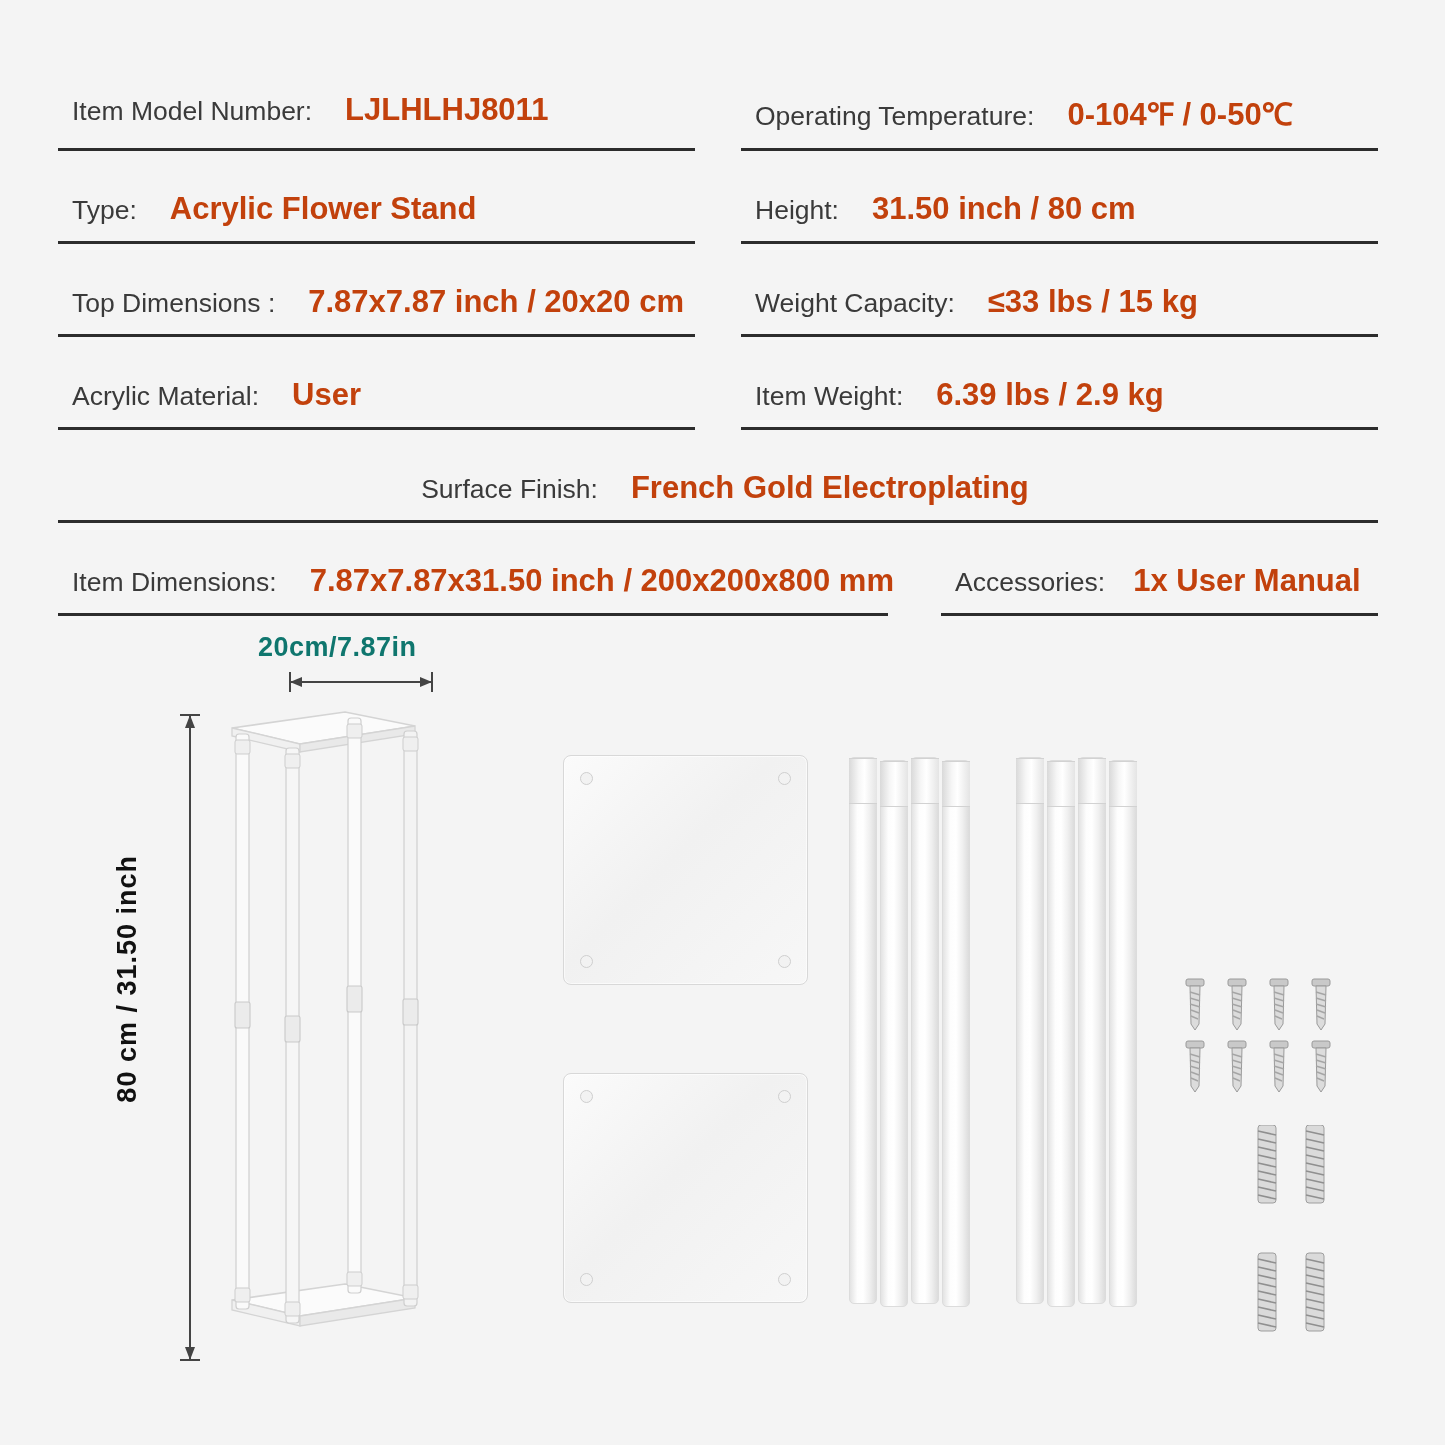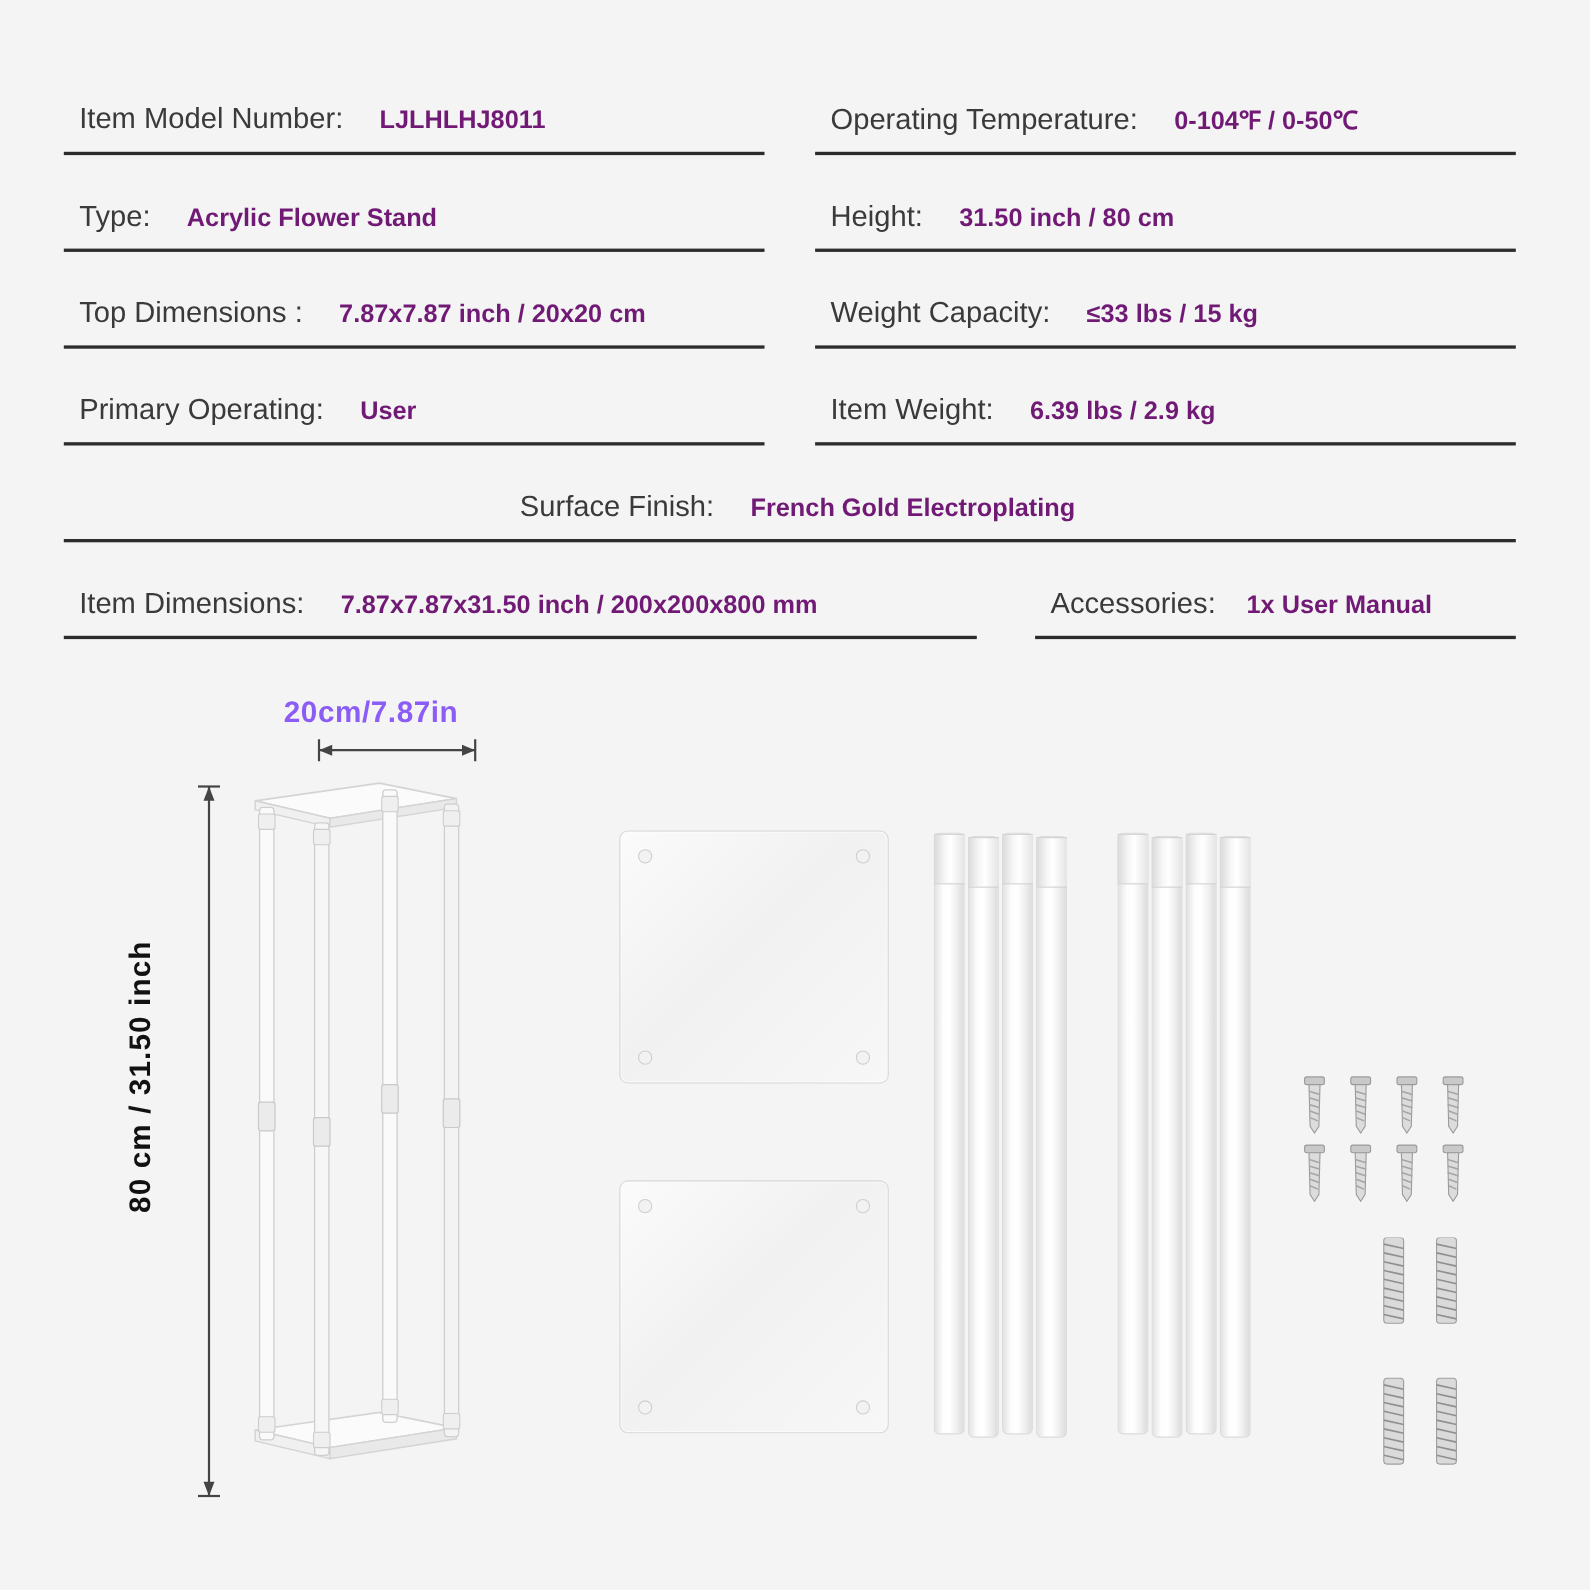--- a/index.html
+++ b/index.html
@@ -67,9 +67,9 @@
     white-space: nowrap;
   }
   .spec-value {
-    font-size: 23px;
+    font-size: 31px;
     font-weight: bold;
-    color: #701a75;
+    color: #c2410c;
     white-space: nowrap;
     margin-left: 9px;
   }

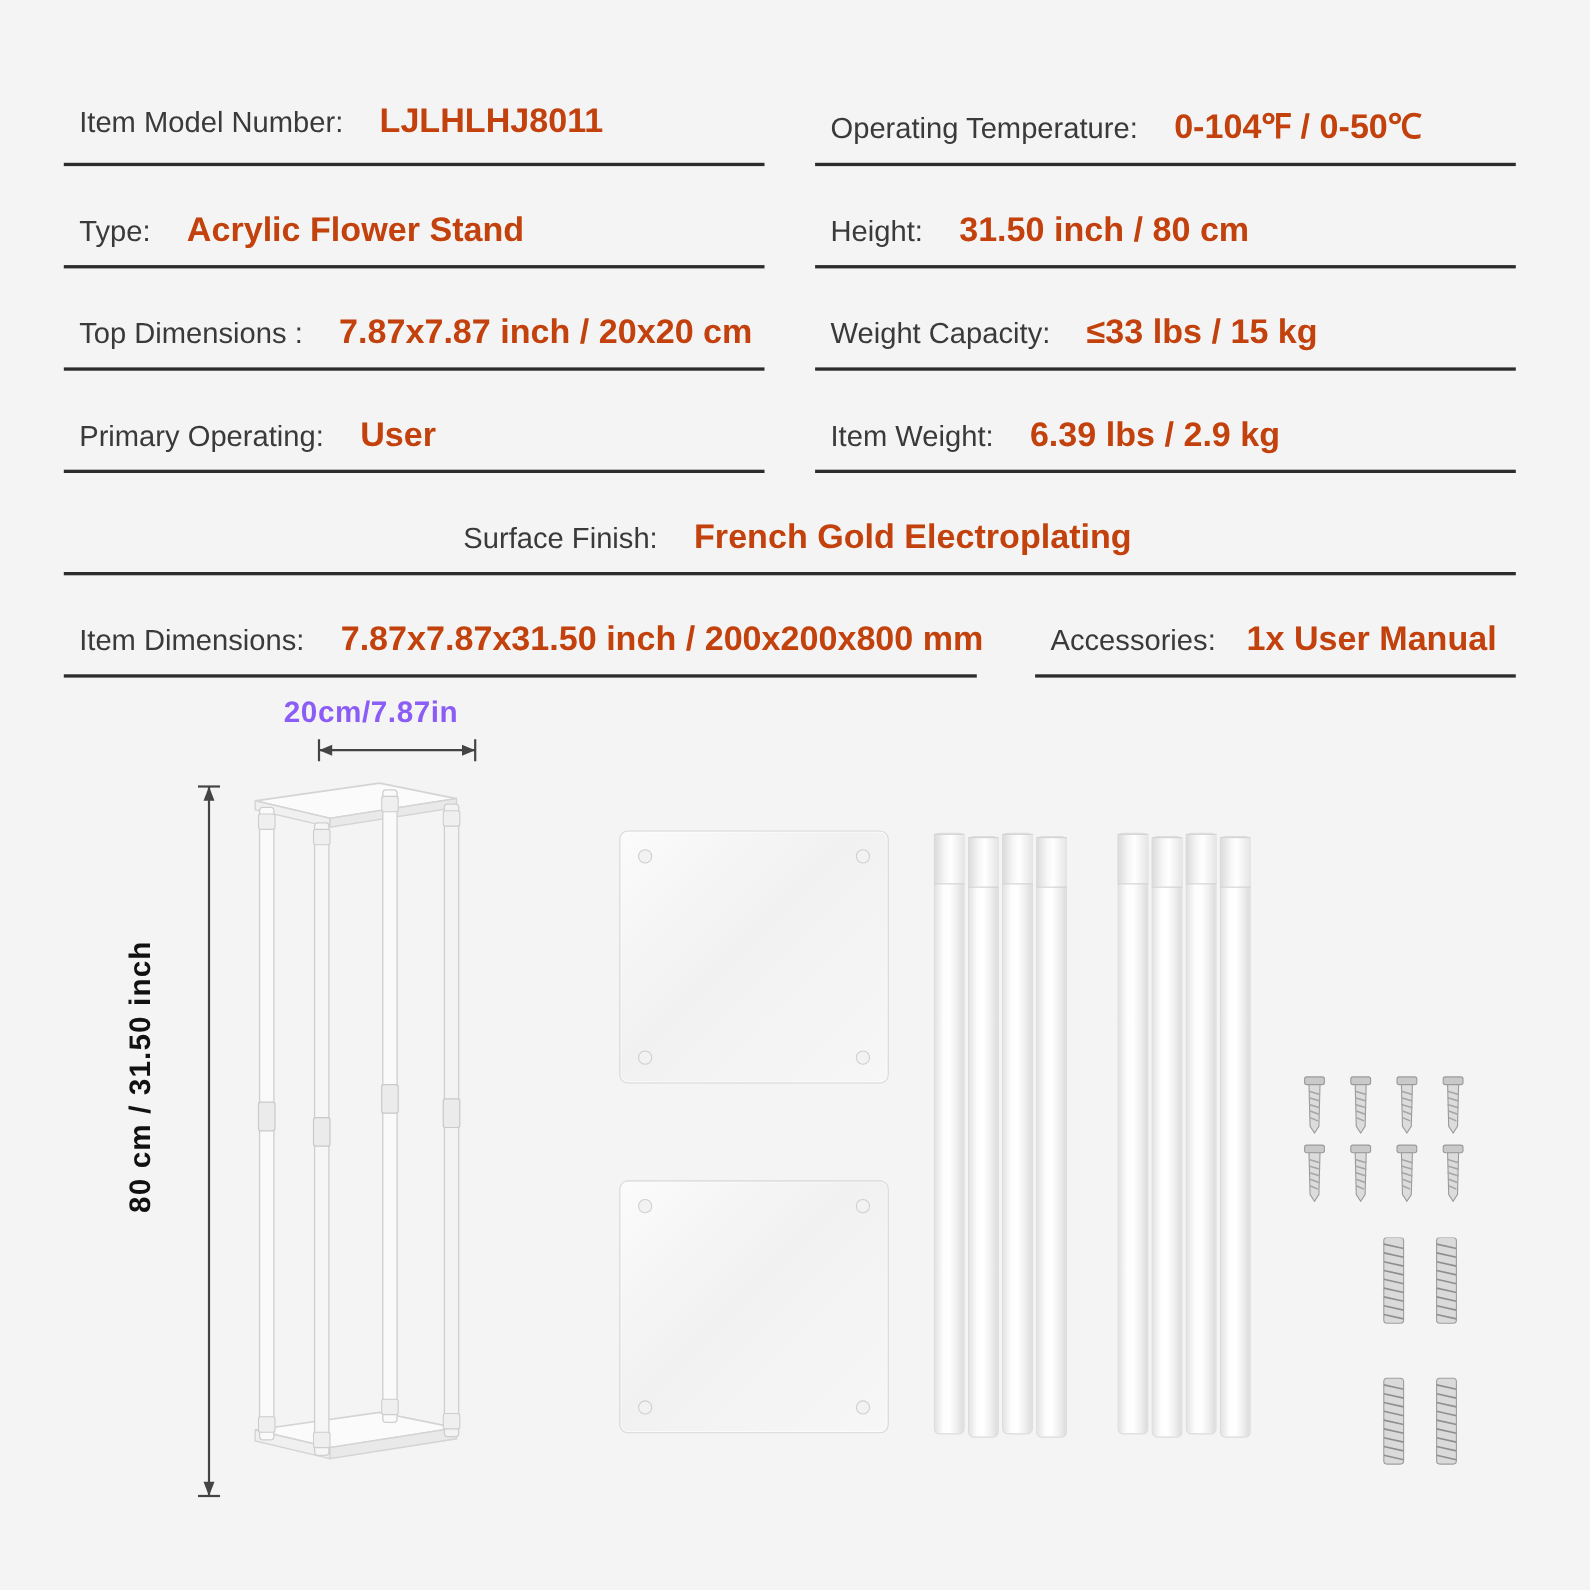--- a/index.html
+++ b/index.html
@@ -200,7 +200,7 @@
 
     <div class="spec-row">
       <div class="spec-cell left">
-        <span class="spec-label">Primary Operating:</span>
+        <span class="spec-label">Acrylic Material:</span>
         <span class="spec-value">User</span>
       </div>
       <div class="spec-cell right">

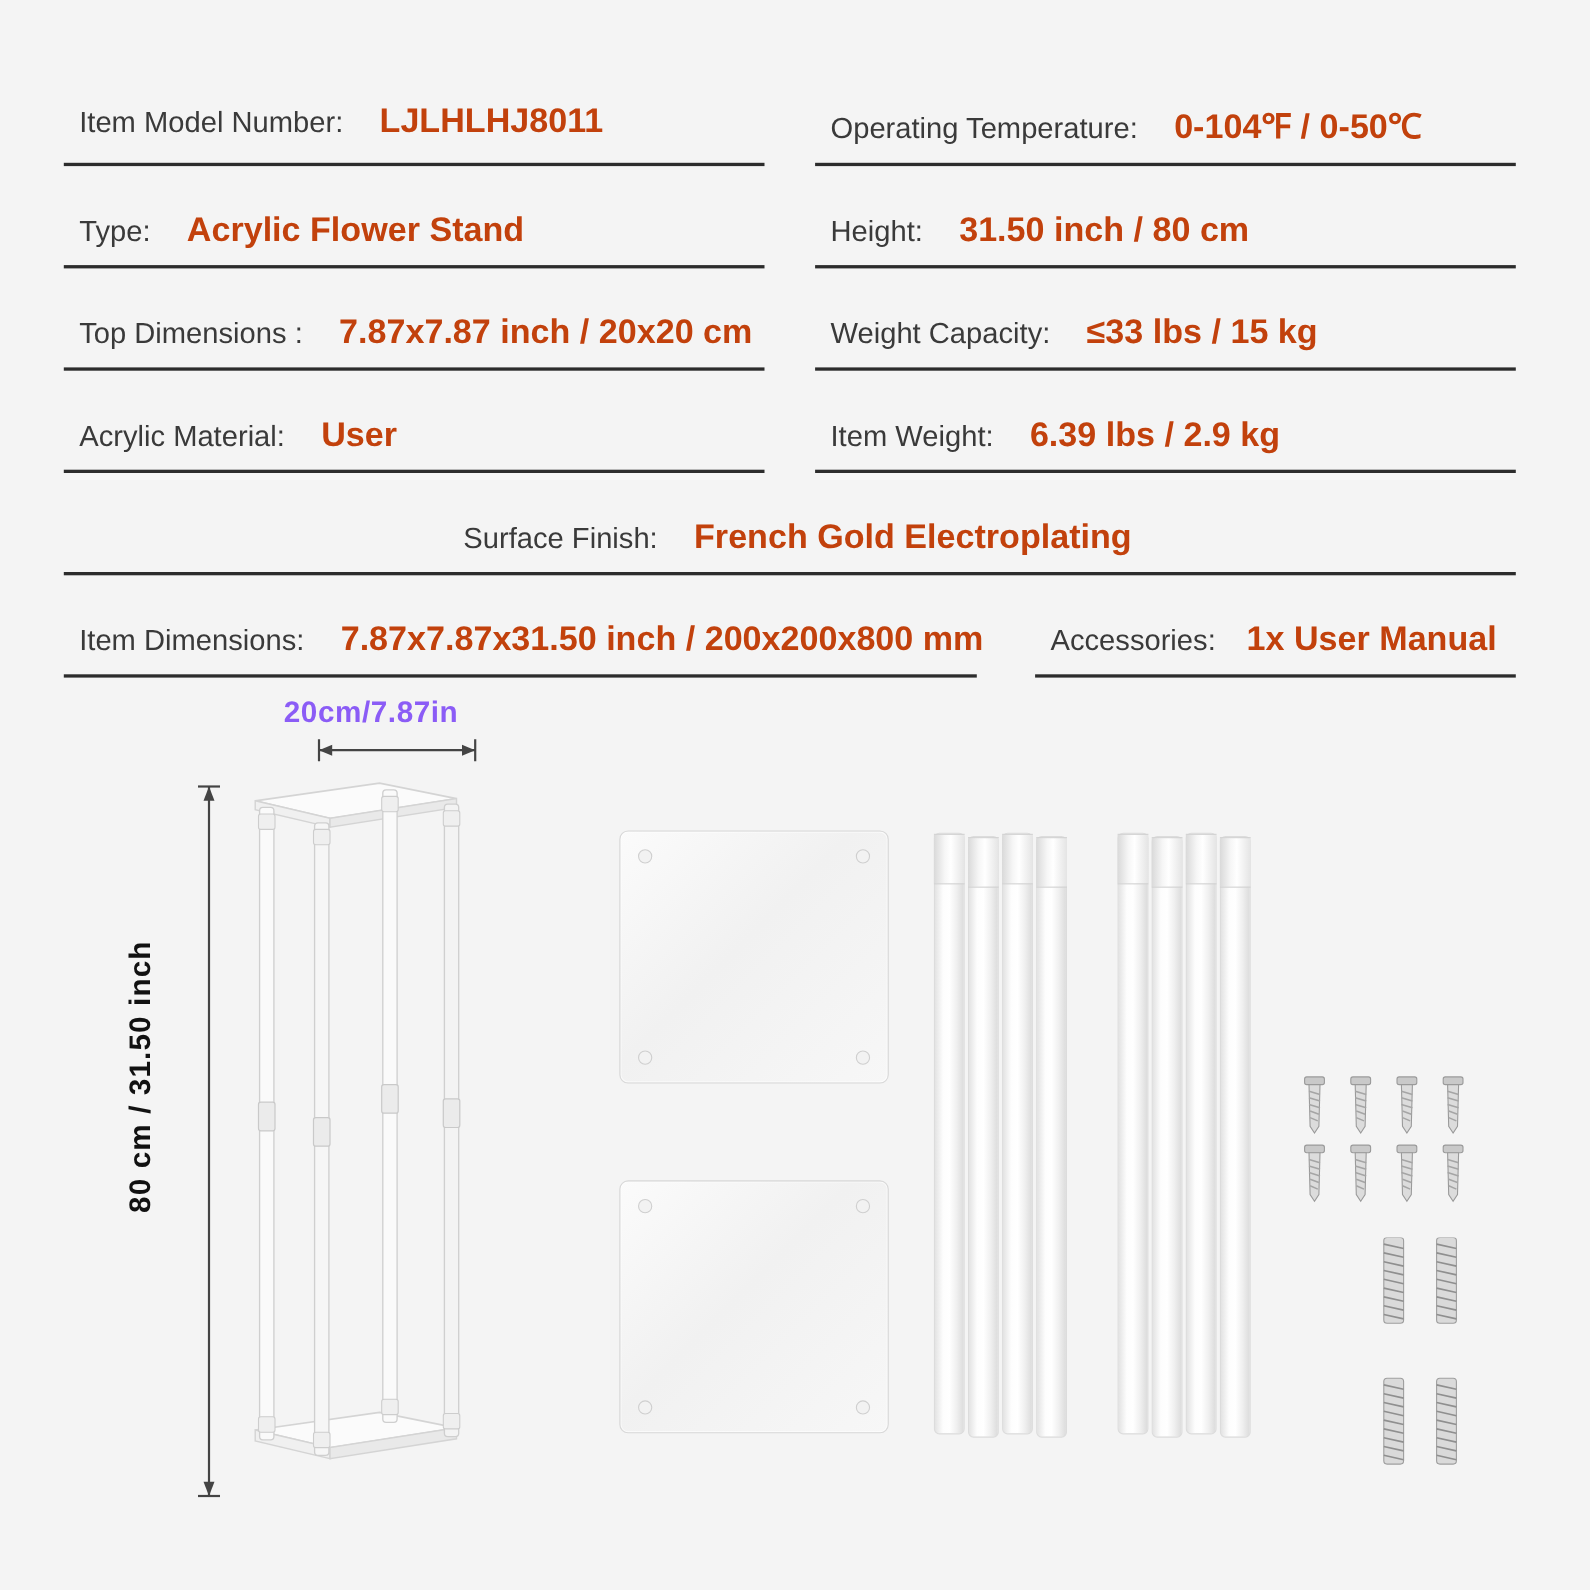--- a/index.html
+++ b/index.html
@@ -96,7 +96,7 @@
     top: 632px;
     font-size: 27px;
     font-weight: bold;
-    color: #8b5cf6;
+    color: #0f766e;
     letter-spacing: 0.5px;
   }
   .dim-side-label {

